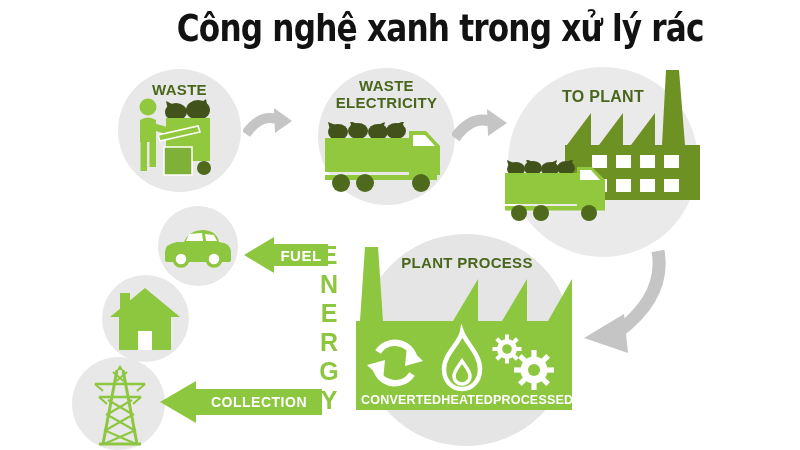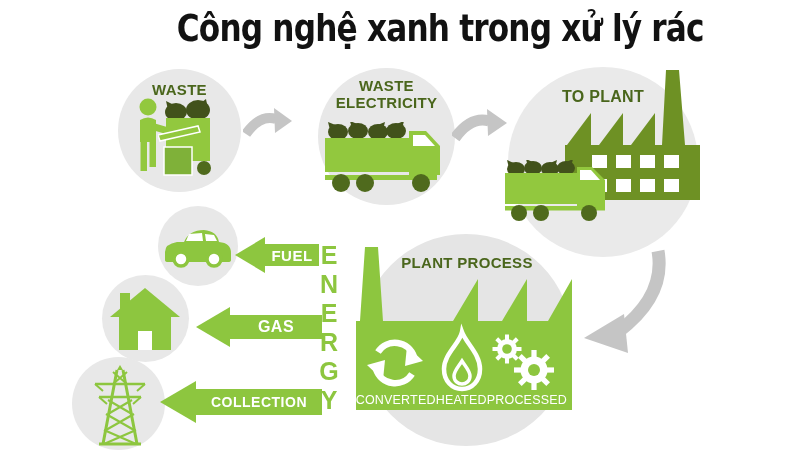--- a/index.html
+++ b/index.html
@@ -214,7 +214,7 @@
     <circle cx="19" cy="37" r="7" fill="#ffffff" stroke="#8DC63F" stroke-width="3.5"></circle>
     <circle cx="52" cy="37" r="7" fill="#ffffff" stroke="#8DC63F" stroke-width="3.5"></circle>
   </svg>
-  <div class="g-arrow" style="left:235px;top:237px">
+  <div class="g-arrow" style="left:244px;top:237px">
     <span class="g-head" style="border-width:18px 30px 18px 0"></span>
     <span class="g-shaft" style="width:54px;height:22px;font-size:15px">FUEL</span>
   </div>

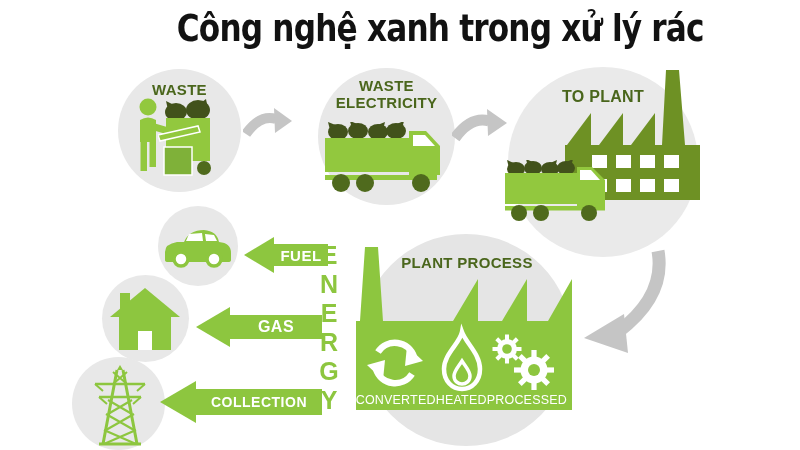--- a/index.html
+++ b/index.html
@@ -226,10 +226,6 @@
     <rect x="9" y="30" width="52" height="33" fill="#8DC63F"></rect>
     <rect x="28" y="44" width="14" height="19" fill="#ffffff"></rect>
   </svg>
-  <div class="g-arrow" style="left:196px;top:307px">
-    <span class="g-head" style="border-width:20px 34px 20px 0"></span>
-    <span class="g-shaft" style="width:92px;height:24px;font-size:16px">GAS</span>
-  </div>
 
   <div class="gcircle ctower"></div>
   <svg class="abs" style="left:89px;top:364px" width="62" height="84" viewBox="0 0 62 84">

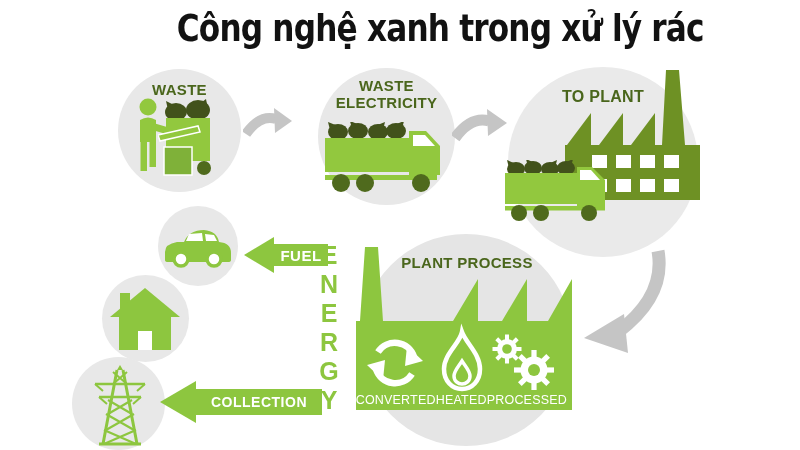--- a/index.html
+++ b/index.html
@@ -36,8 +36,8 @@
               color:#8DC63F;font-weight:bold;font-size:25px;line-height:25px;}
   
   .proc-steps{position:absolute;left:358px;top:393px;width:212px;display:flex;
-              justify-content:flex-end;padding:0 3px;box-sizing:border-box;
-              color:#fff;font-weight:normal;font-size:12.5px;letter-spacing:.2px;}
+              justify-content:flex-start;padding:0 3px;box-sizing:border-box;
+              color:#fff;font-weight:bold;font-size:12.5px;letter-spacing:.2px;}
 </style>
 </head>
 <body>

